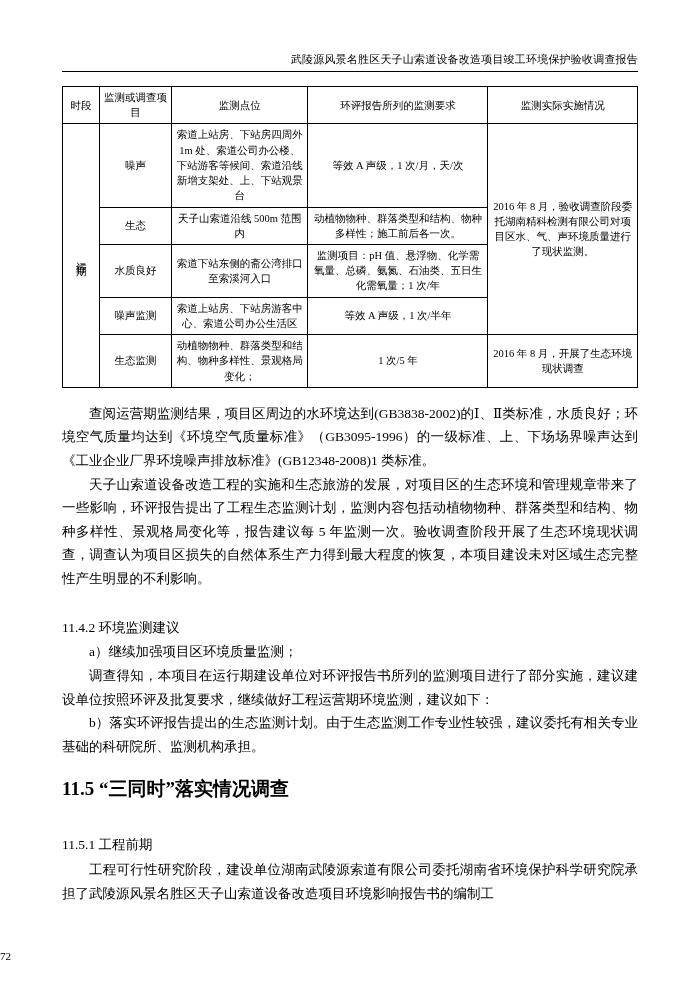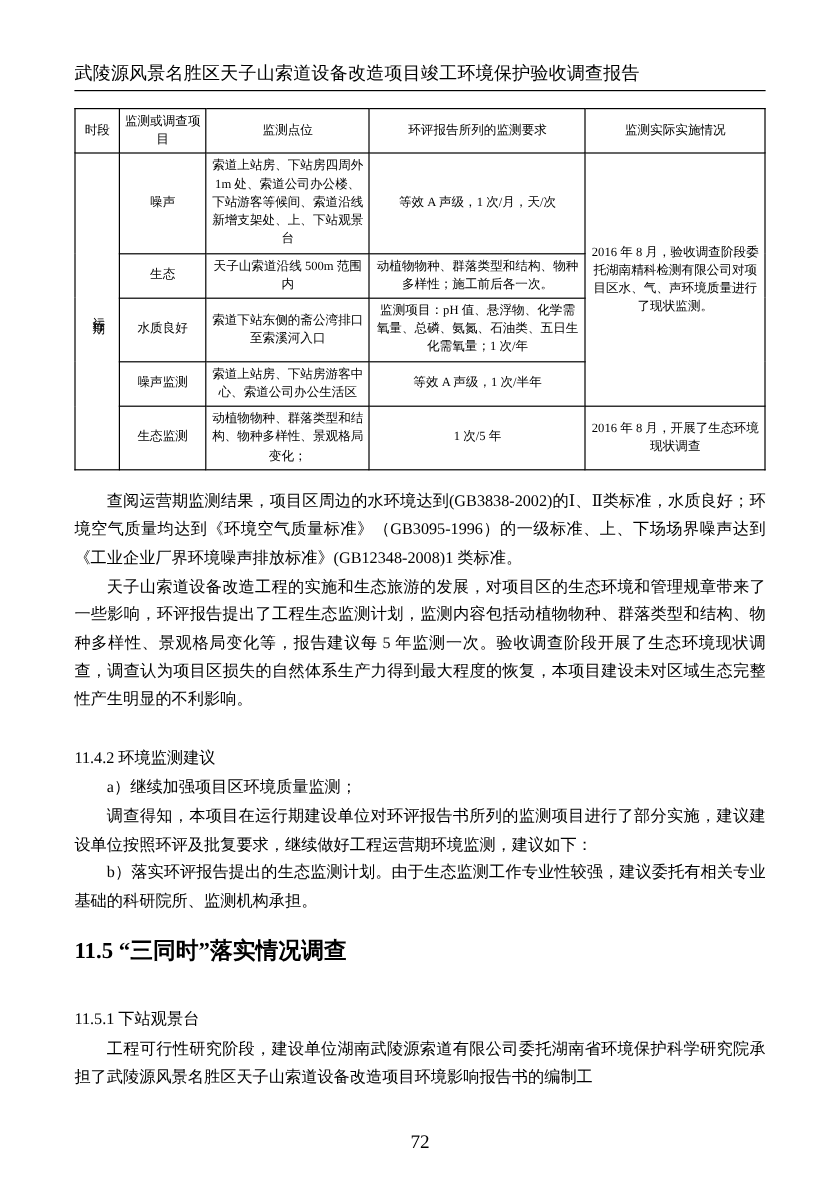--- a/index.html
+++ b/index.html
@@ -24,7 +24,8 @@
   }
   
   .header {
-    font-size: 15px;
+    text-align: right;
+    font-size: 11px;
     letter-spacing: 0.2px;
     padding-bottom: 4px;
     color: #000;

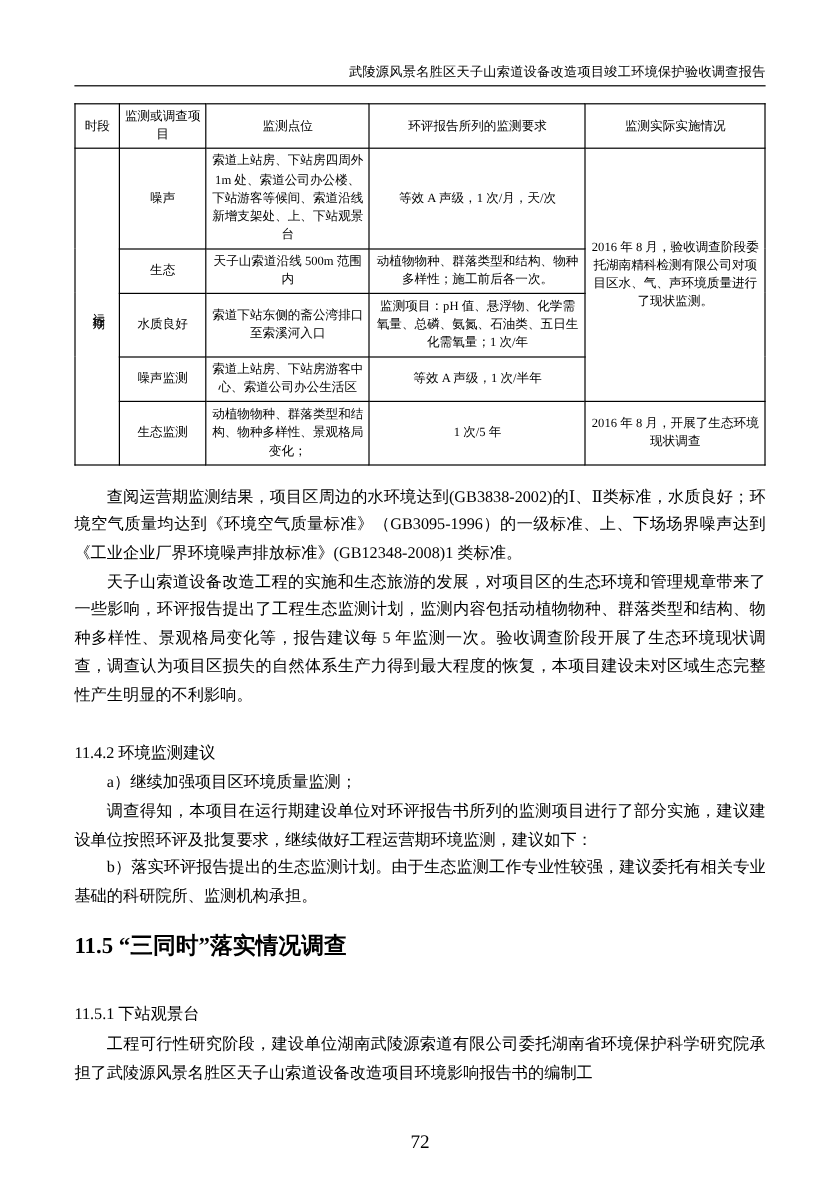--- a/index.html
+++ b/index.html
@@ -184,7 +184,7 @@
     <p class="para indent">调查得知，本项目在运行期建设单位对环评报告书所列的监测项目进行了部分实施，建议建设单位按照环评及批复要求，继续做好工程运营期环境监测，建议如下：</p>
     <p class="para indent">b）落实环评报告提出的生态监测计划。由于生态监测工作专业性较强，建议委托有相关专业基础的科研院所、监测机构承担。</p>
     <p class="heading-bold">11.5  “三同时”落实情况调查</p>
-    <p class="heading">11.5.1  下站观景台</p>
+    <p class="heading">11.5.1  工程前期</p>
     <p class="para indent">工程可行性研究阶段，建设单位湖南武陵源索道有限公司委托湖南省环境保护科学研究院承担了武陵源风景名胜区天子山索道设备改造项目环境影响报告书的编制工</p>
   </div>
 

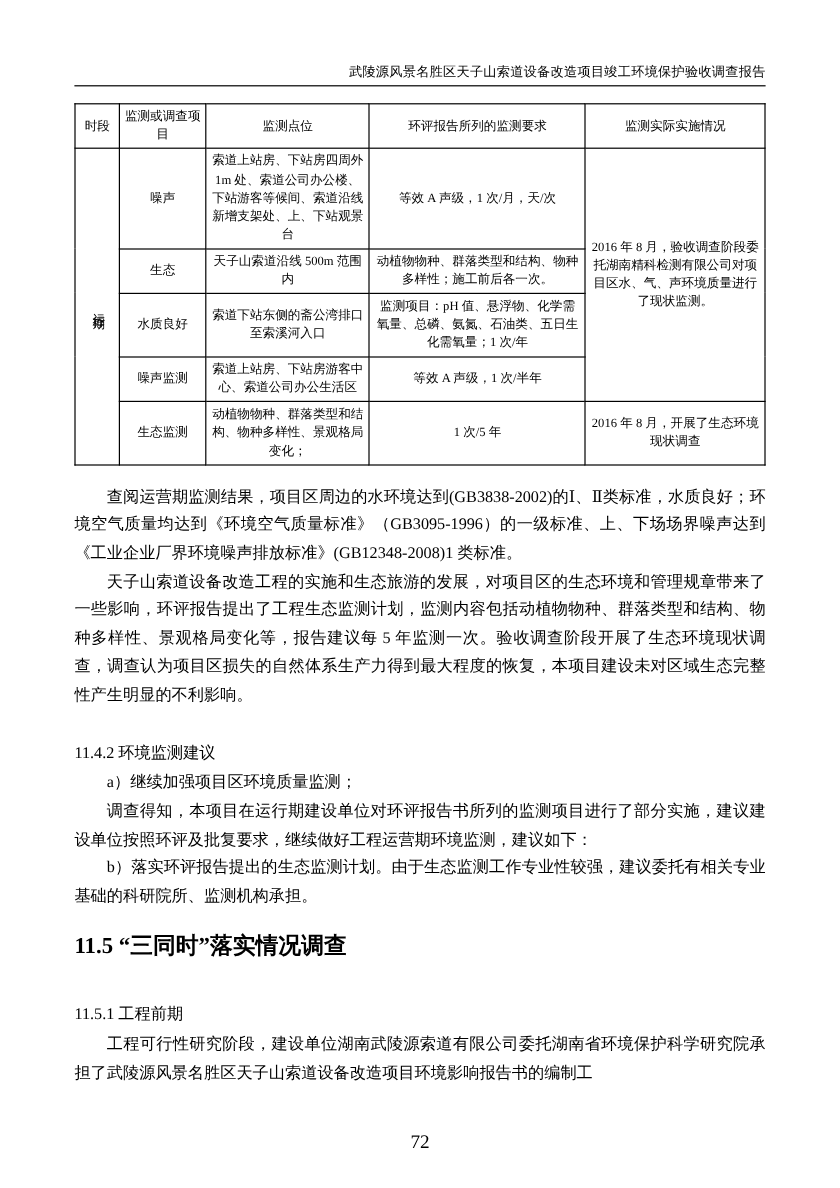--- a/index.html
+++ b/index.html
@@ -101,8 +101,8 @@
     left: 0;
     right: 0;
     bottom: 28px;
-    text-align: center;
-    font-size: 16px;
+    text-align: left;
+    font-size: 11px;
   }
 </style>
 </head>

